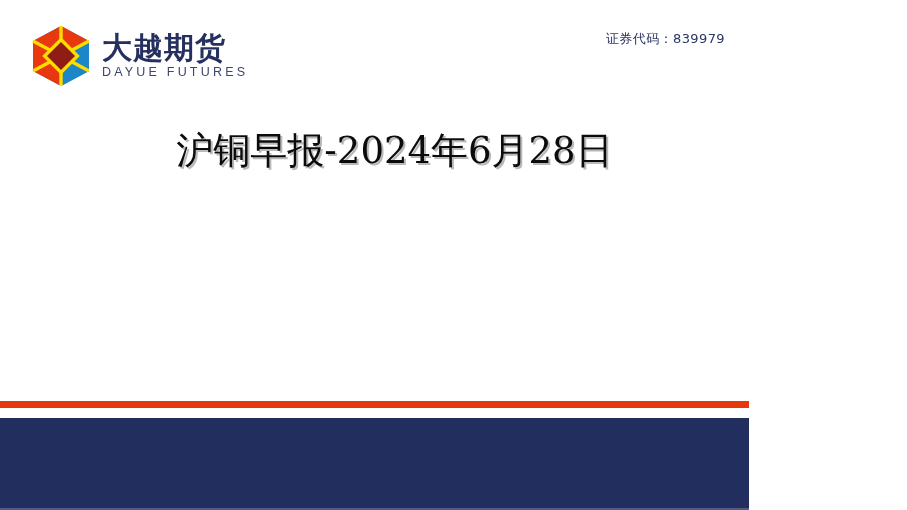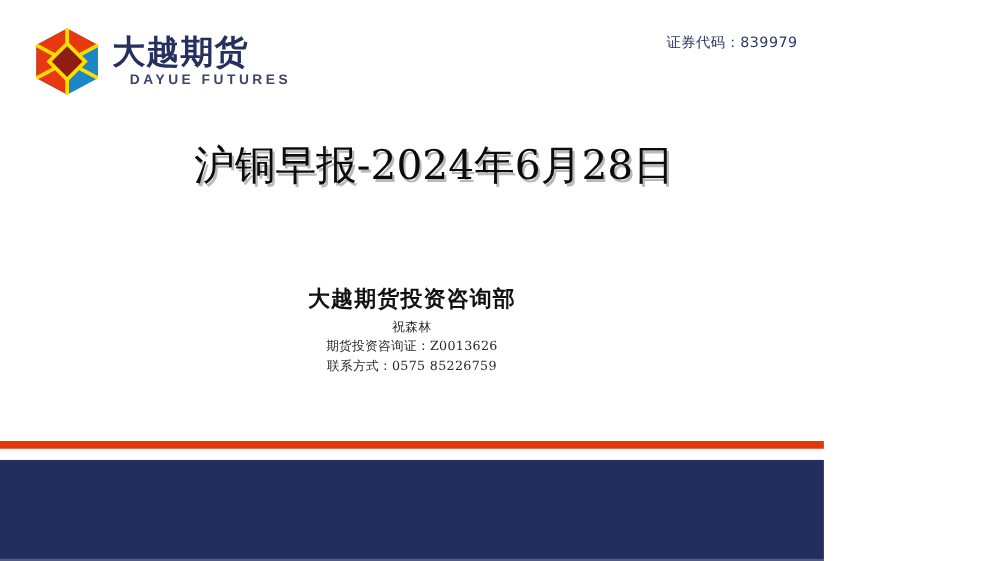--- a/index.html
+++ b/index.html
@@ -52,13 +52,12 @@
   #logo-en {
     font-family: "Liberation Sans", sans-serif;
     font-size: 12.5px;
-    font-weight: 700;
+    font-weight: 400;
     letter-spacing: 3.2px;
     color: #3c456d;
     line-height: 1.1;
     margin-top: 2px;
     white-space: nowrap;
-    margin-left: 16px;
   }
 
   #security-code {

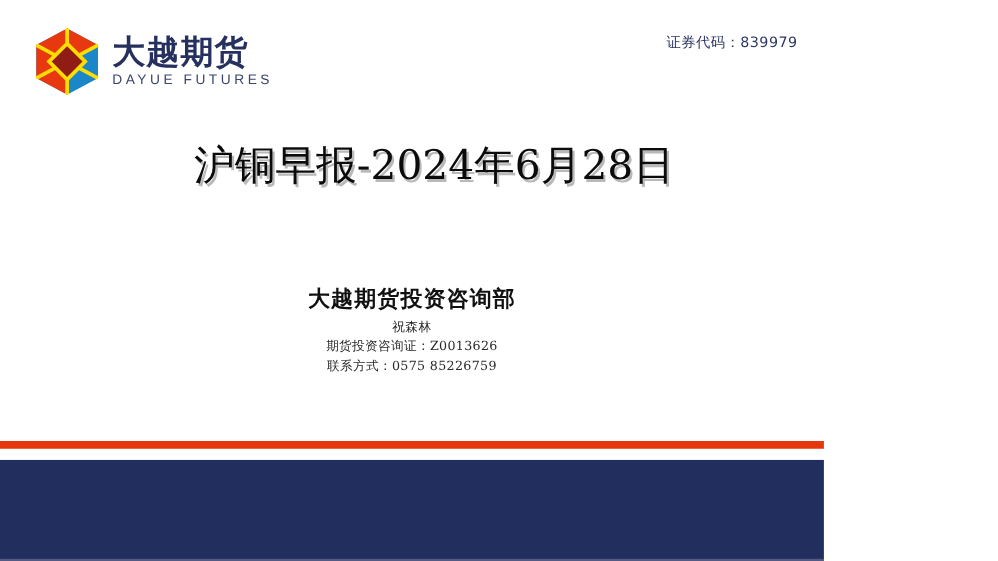--- a/index.html
+++ b/index.html
@@ -184,12 +184,6 @@
 
   <div id="main-title">沪铜早报-2024年6月28日</div>
 
-  <div id="byline-block">
-    <div id="dept-name">大越期货投资咨询部</div>
-    <div id="author-name">祝森林</div>
-    <div class="byline-small">期货投资咨询证：Z0013626</div>
-    <div class="byline-small">联系方式：0575 85226759</div>
-  </div>
 
   <div id="footer-decor">
     <svg viewBox="0 0 907 150" width="907" height="150" preserveAspectRatio="none" aria-hidden="true">

